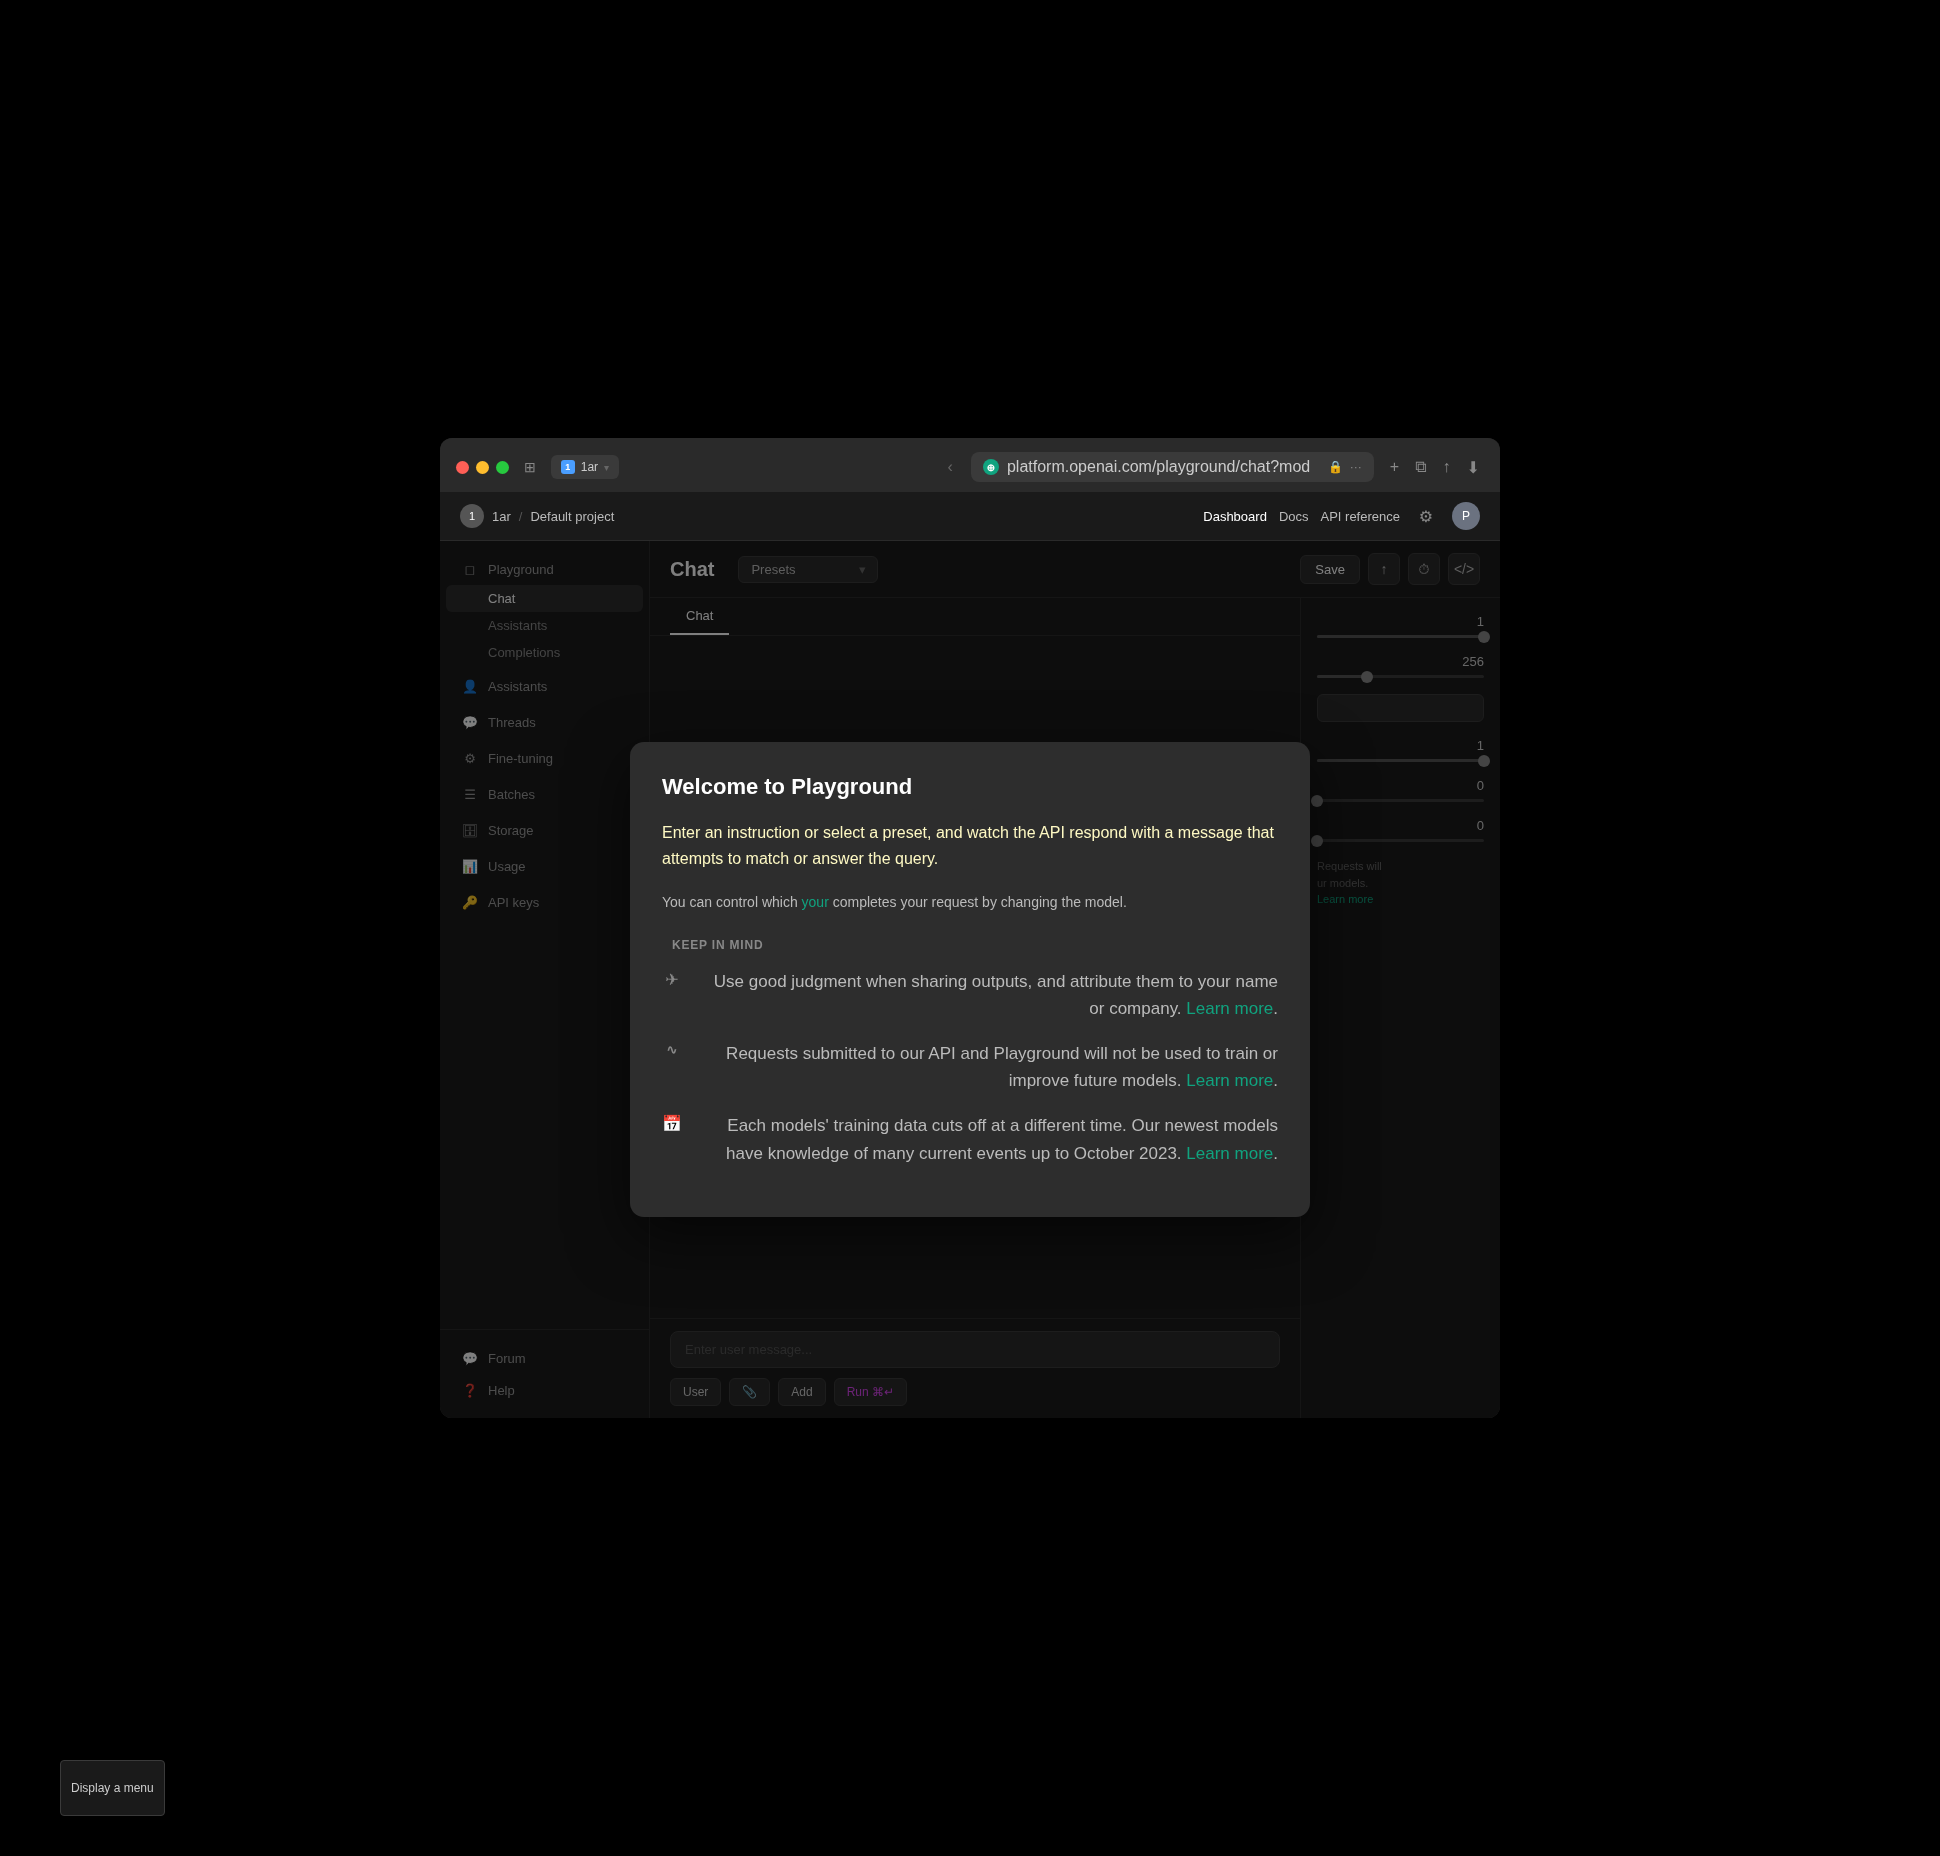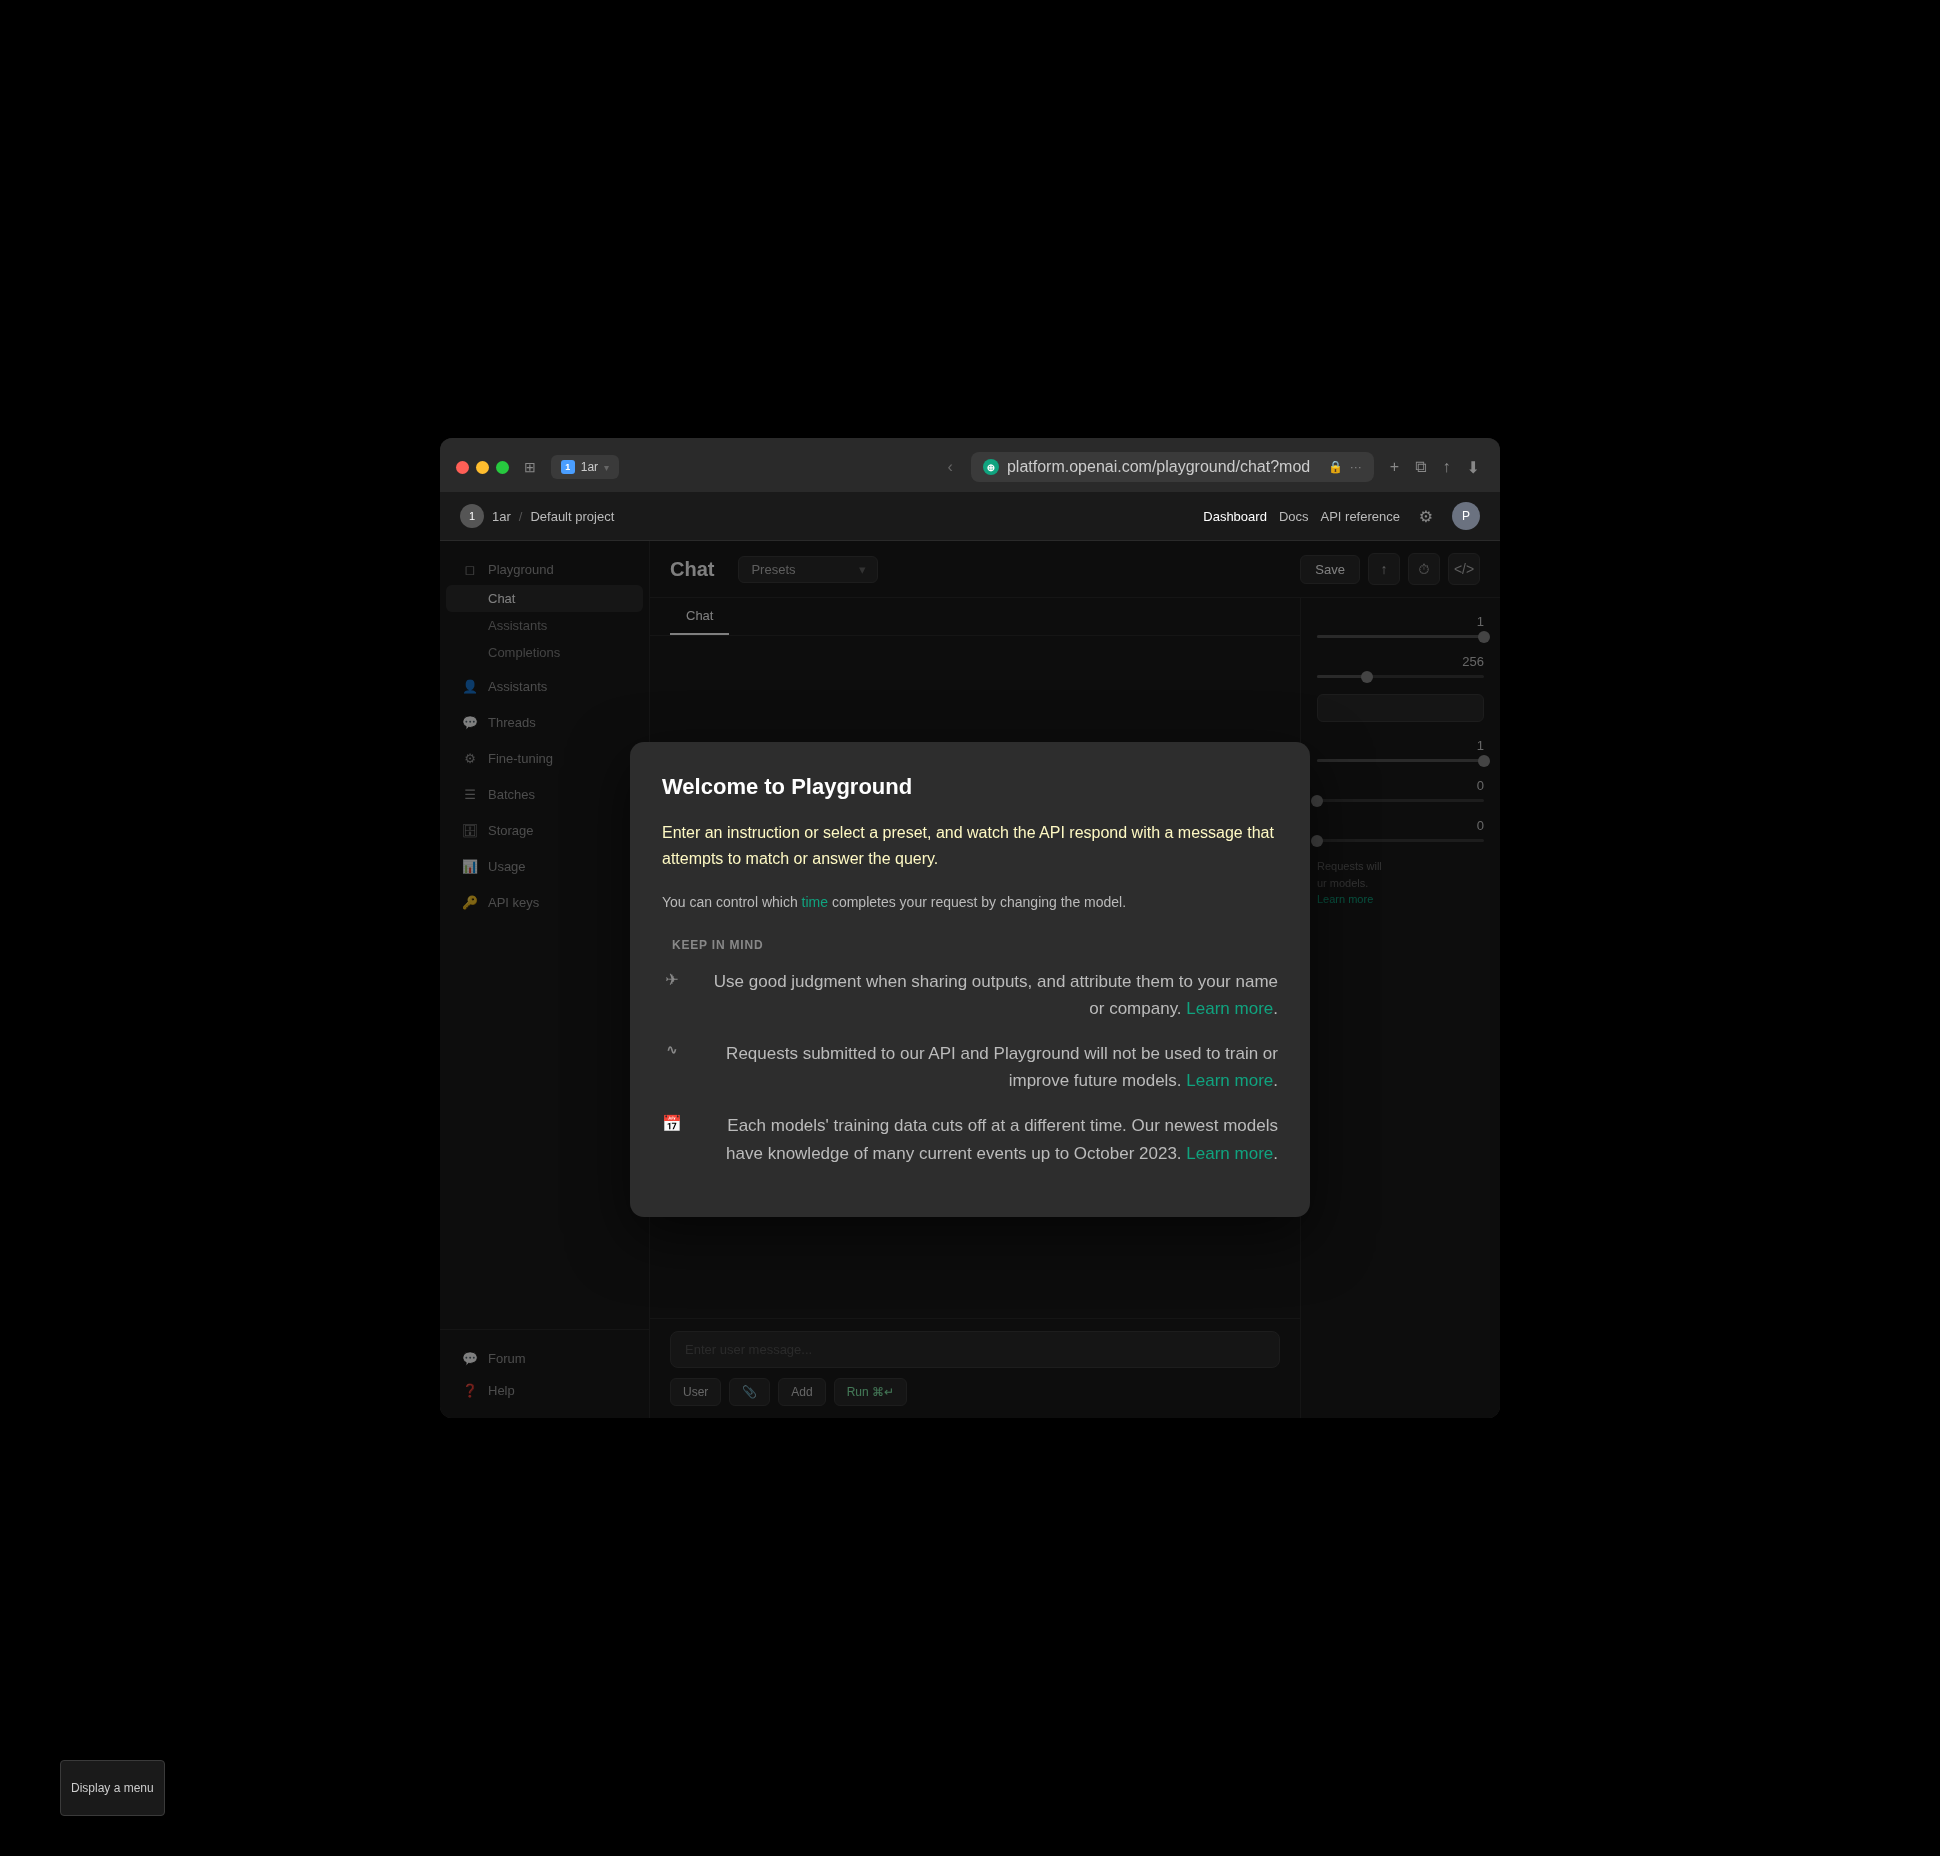--- a/index.html
+++ b/index.html
@@ -909,7 +909,7 @@
           <h2 class="modal-title">Welcome to Playground</h2>
           <p class="modal-description">Enter an instruction or select a preset, and watch the API respond with a message that attempts to match or answer the query.</p>
           <p class="modal-description-2">
-            <span>You can control which </span><a class="modal-link">time</a><span> completes your request by changing the model.</span>
+            <span>You can control which </span><a class="modal-link">your</a><span> completes your request by changing the model.</span>
           </p>
           <div class="keep-in-mind">KEEP IN MIND</div>
 

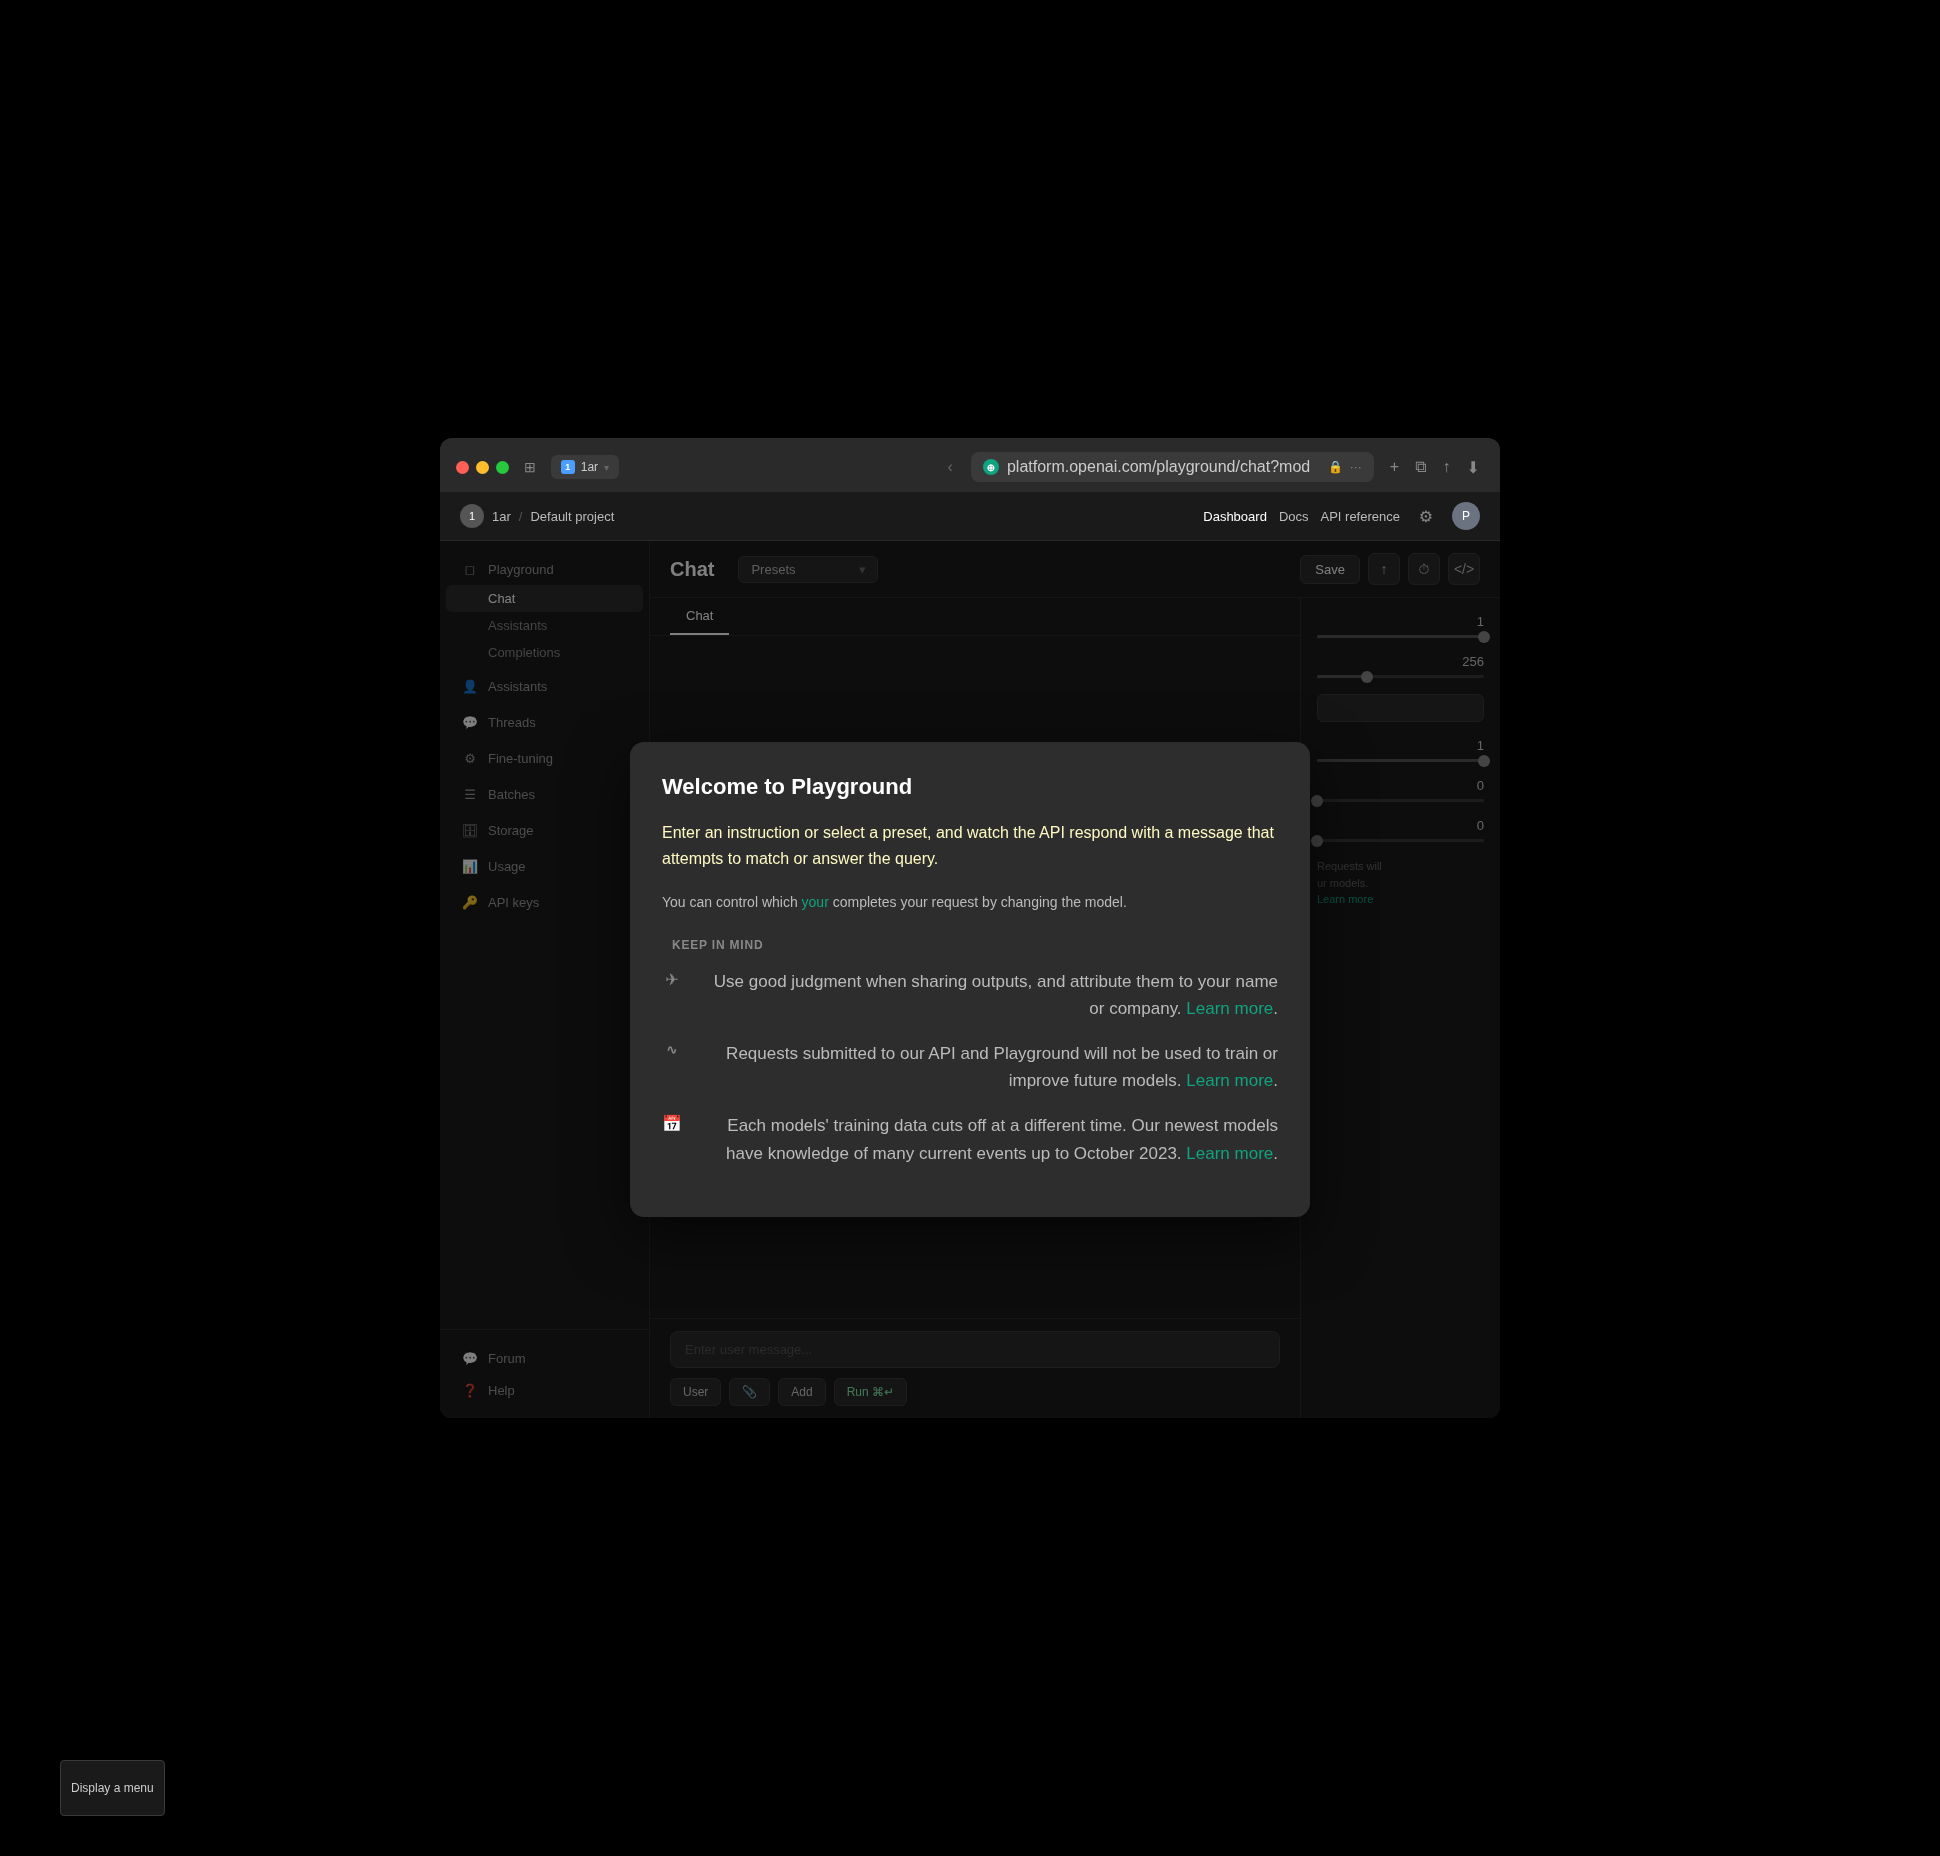--- a/index.html
+++ b/index.html
@@ -549,7 +549,7 @@
       border: 1px solid #3a3a3a;
       border-radius: 6px;
       padding: 6px 12px;
-      color: #86efac;
+      color: #d946ef;
       font-size: 12px;
       cursor: pointer;
       display: flex;

